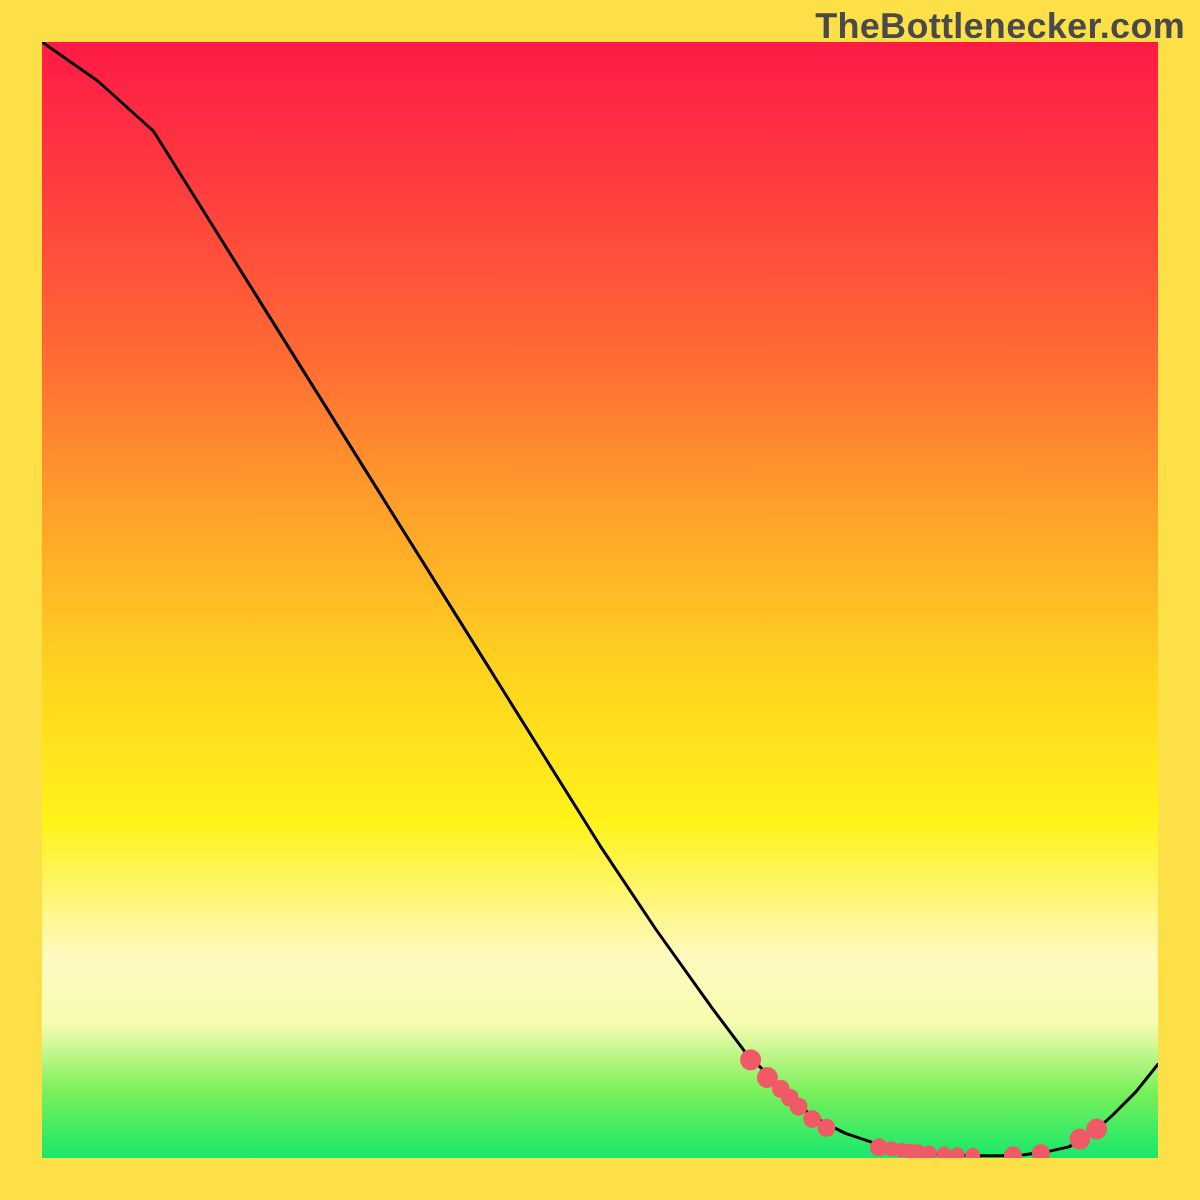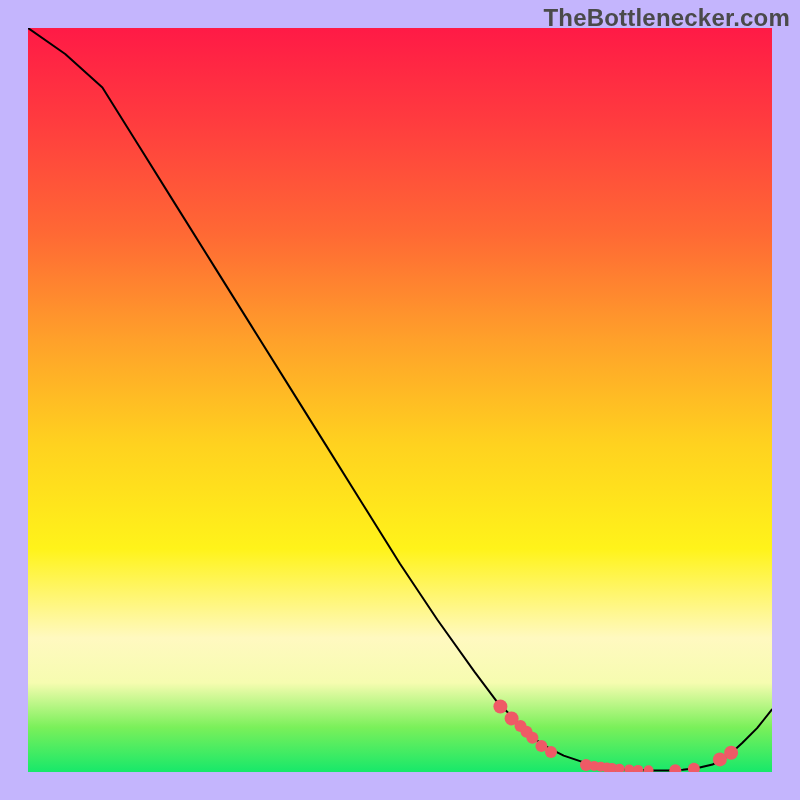--- a/index.html
+++ b/index.html
@@ -15,7 +15,7 @@
     position: relative;
     width: 800px;
     height: 800px;
-    background: #c4b5fd;
+    background: #fde047;
   }
   .watermark {
     position: absolute;

